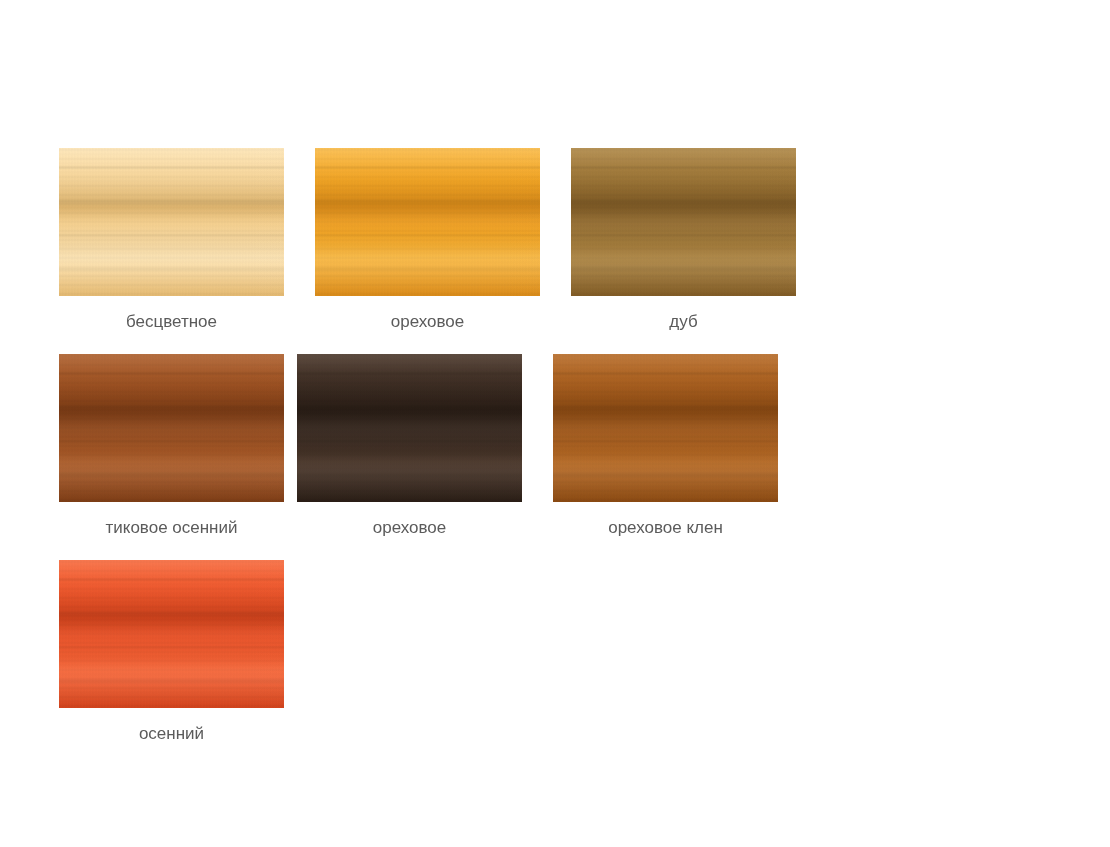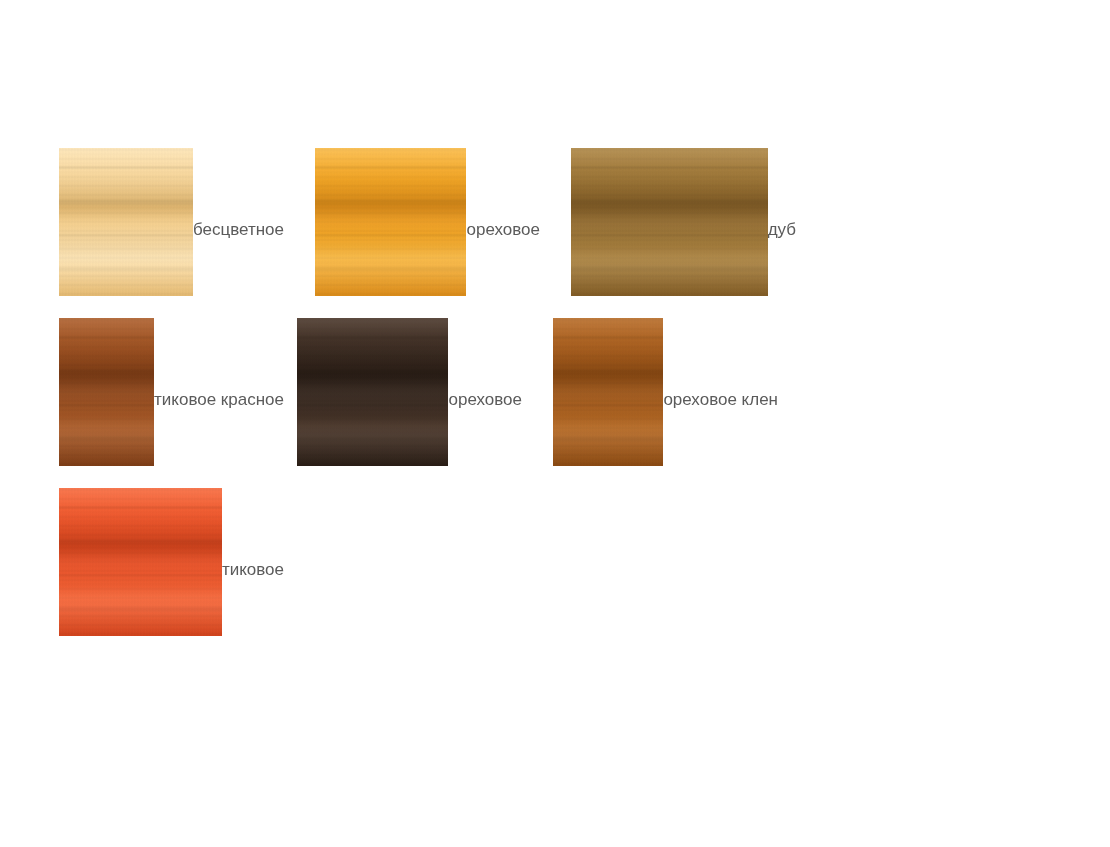--- a/index.html
+++ b/index.html
@@ -30,6 +30,7 @@
     margin-right: 31px;
     margin-bottom: 22px;
     display: flex;
+    flex-direction: column;
     align-items: center;
   }
   .swatch-cell:nth-child(4n) {

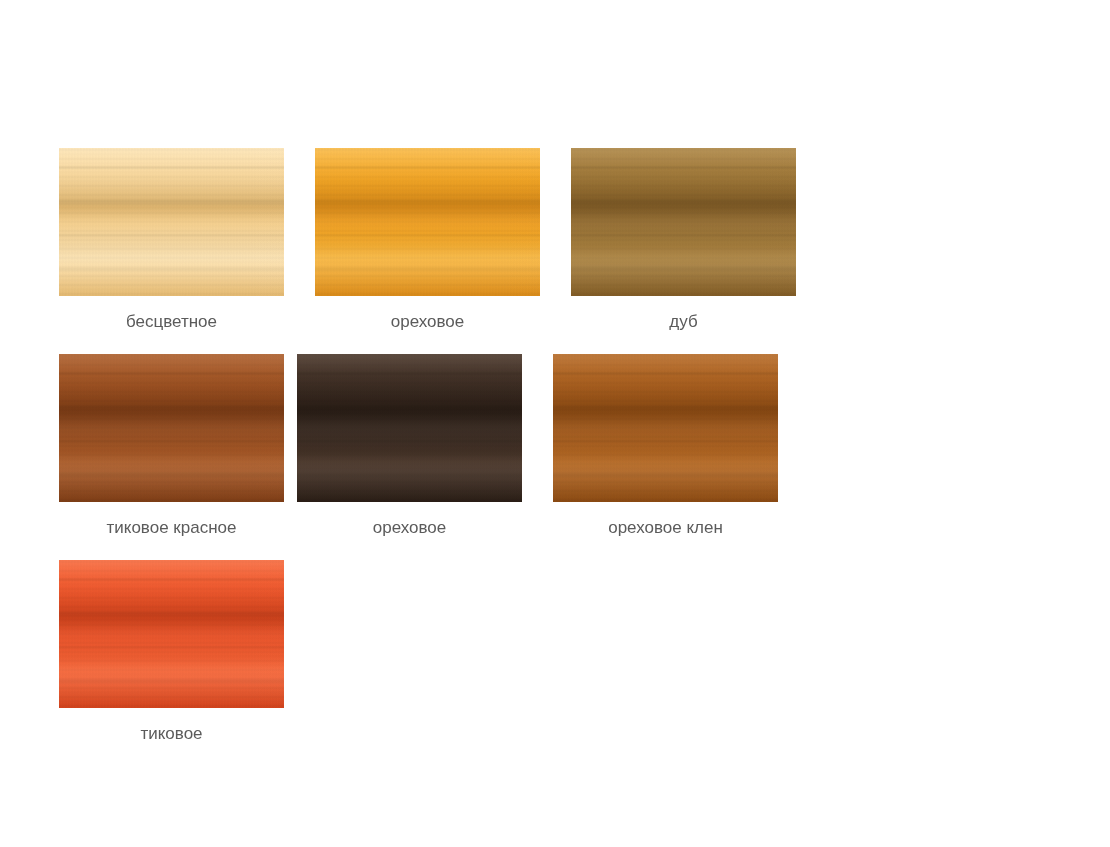--- a/index.html
+++ b/index.html
@@ -132,7 +132,7 @@
         <div class="grain"></div>
         <div class="grain2"></div>
       </div>
-      <div class="swatch-label">тиковое красное</div>
+      <div class="swatch-label">тиковое осенний</div>
     </div>
     <div class="swatch-cell">
       <div class="swatch-chip" style="width: 225px; height: 148px; background-color: rgb(58, 42, 32); background-image: linear-gradient(rgb(76, 56, 43) 0%, rgb(58, 42, 32) 22%, rgb(43, 30, 22) 40%, rgb(58, 42, 32) 58%, rgb(76, 56, 43) 74%, rgb(43, 30, 22) 100%);">

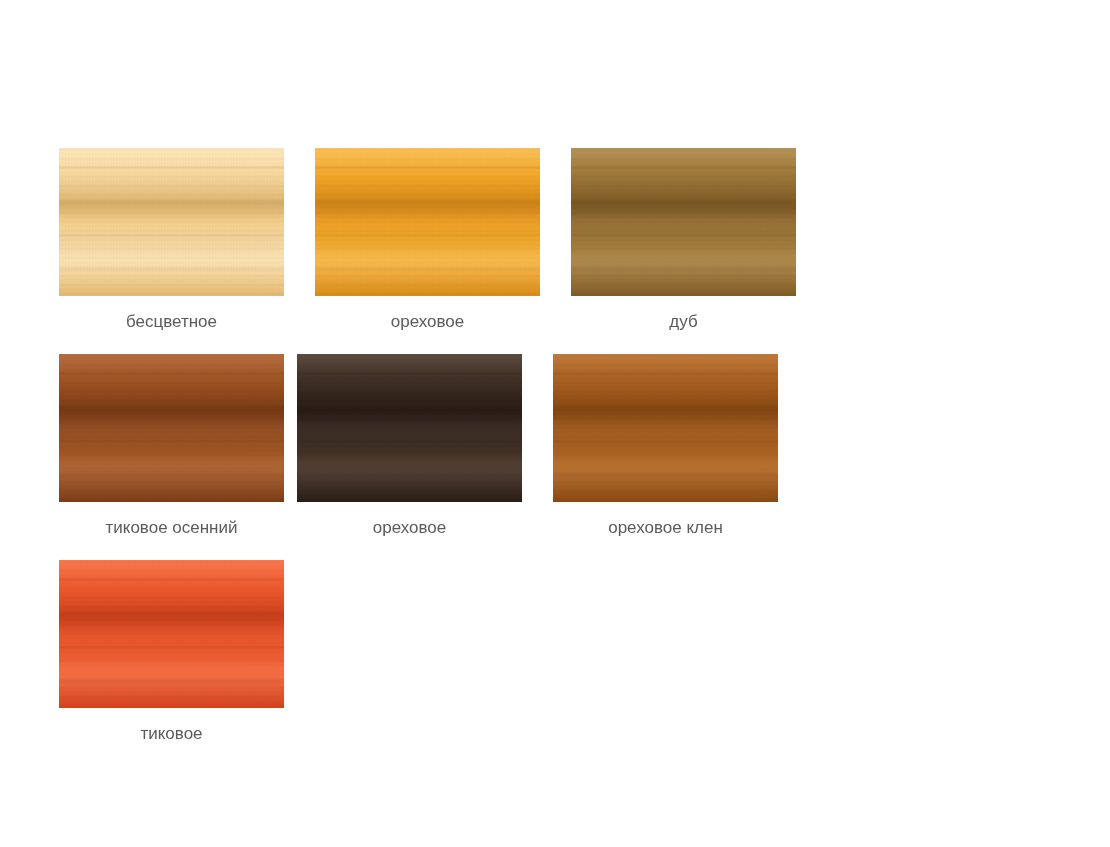--- a/index.html
+++ b/index.html
@@ -153,7 +153,7 @@
         <div class="grain"></div>
         <div class="grain2"></div>
       </div>
-      <div class="swatch-label">тиковое</div>
+      <div class="swatch-label">осенний</div>
     </div>
   </div>
 

